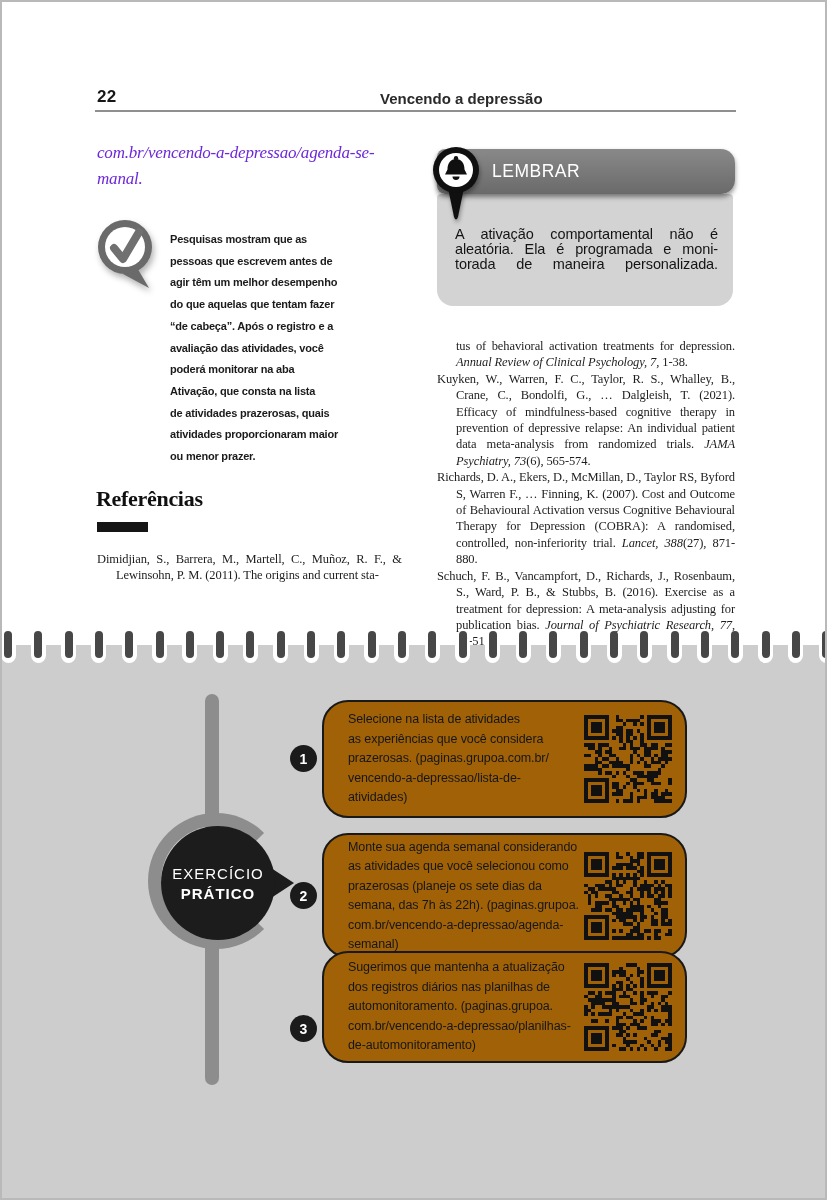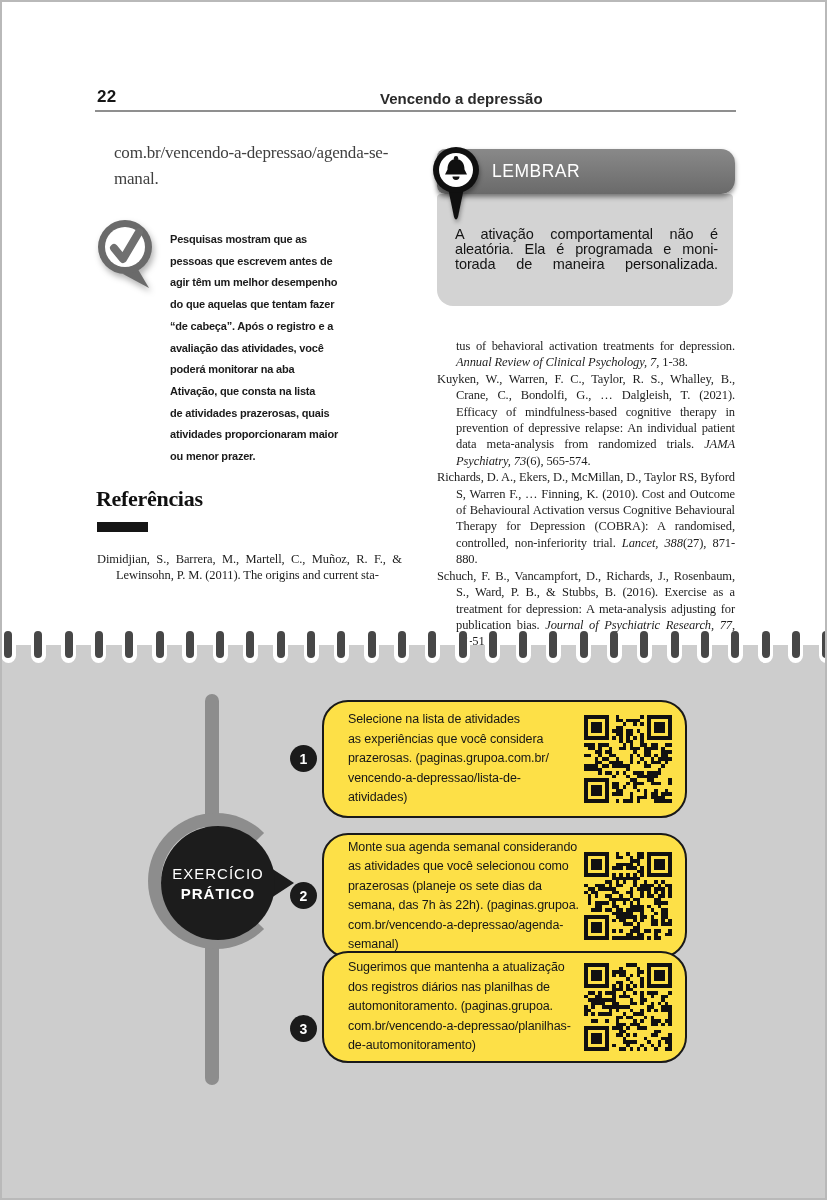--- a/index.html
+++ b/index.html
@@ -13,8 +13,8 @@
   .header-rule{position:absolute;left:95px;top:110px;width:641px;height:2px;background:#8f8f8f;}
 
   
-  .url-text{position:absolute;left:114px;top:140px;width:330px;font-family:"Liberation Serif",serif;
-            font-size:17px;line-height:26px;color:#404040;white-space:pre-line;letter-spacing:-.2px;}
+  .url-text{position:absolute;left:97px;top:140px;width:330px;font-family:"Liberation Serif",serif;
+            font-size:17px;line-height:26px;color:#6d28d9;white-space:pre-line;letter-spacing:-.2px;font-style:italic;}
   .check-icon{position:absolute;left:92px;top:216px;filter:drop-shadow(2px 4px 3px rgba(0,0,0,.3));}
   .tip-text{position:absolute;left:170px;top:229px;width:252px;font-size:11px;line-height:21.7px;
             font-weight:bold;color:#1b1b1b;white-space:pre-line;letter-spacing:-.2px;}

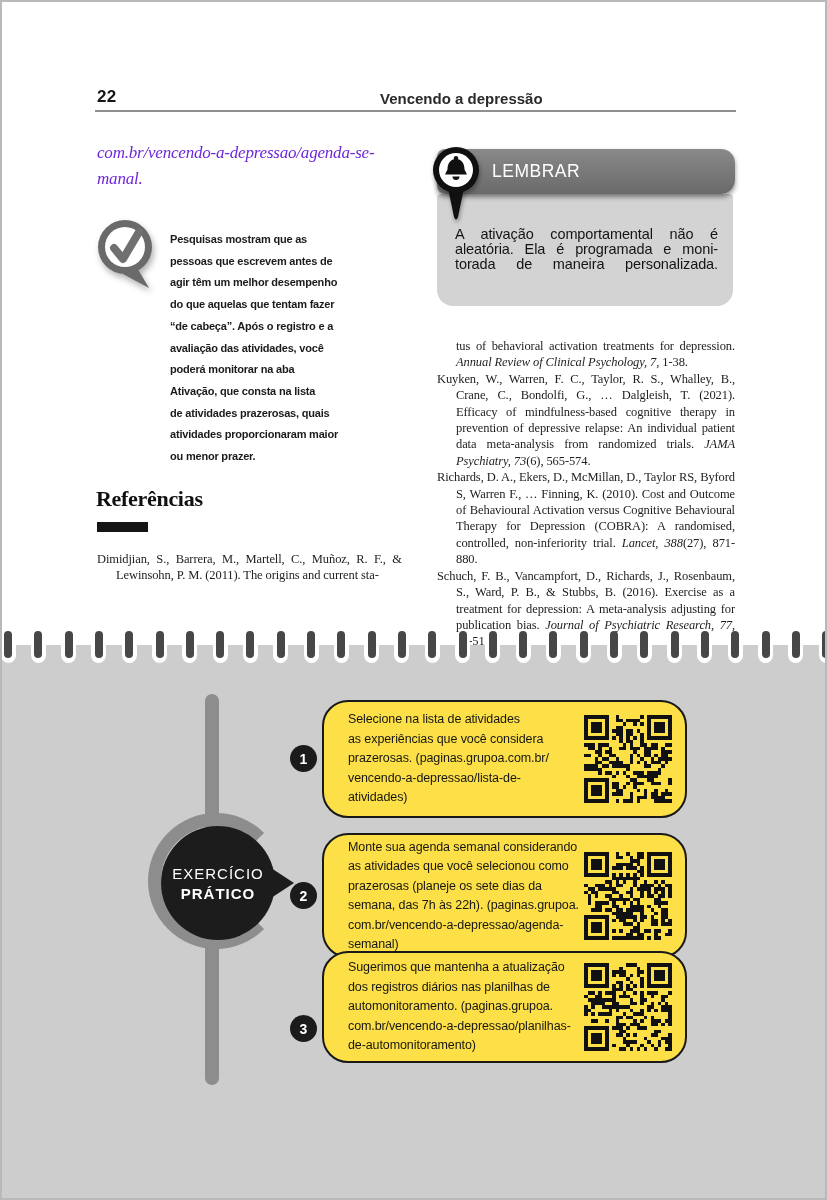--- a/index.html
+++ b/index.html
@@ -125,7 +125,7 @@
   <div class="refs-right">
     <p class="ref cont"><span>tus of behavioral activation treatments for depression. </span><span class="it">Annual Review of Clinical Psychology, 7</span><span>, 1-38.</span></p>
     <p class="ref hang"><span>Kuyken, W., Warren, F. C., Taylor, R. S., Whalley, B., Crane, C., Bondolfi, G., … Dalgleish, T. (2021). Efficacy of mindfulness-based cognitive therapy in prevention of depressive relapse: An individual patient data meta-analysis from randomized trials. </span><span class="it">JAMA Psychiatry, 73</span><span>(6), 565-574.</span></p>
-    <p class="ref hang"><span>Richards, D. A., Ekers, D., McMillan, D., Taylor RS, Byford S, Warren F., … Finning, K. (2010). Cost and Outcome of Behavioural Activation versus Cognitive Behavioural Therapy for Depression (COBRA): A randomised, controlled, non-inferiority trial. </span><span class="it">Lancet, 388</span><span>(27), 871-880.</span></p>
+    <p class="ref hang"><span>Richards, D. A., Ekers, D., McMillan, D., Taylor RS, Byford S, Warren F., … Finning, K. (2007). Cost and Outcome of Behavioural Activation versus Cognitive Behavioural Therapy for Depression (COBRA): A randomised, controlled, non-inferiority trial. </span><span class="it">Lancet, 388</span><span>(27), 871-880.</span></p>
     <p class="ref hang"><span>Schuch, F. B., Vancampfort, D., Richards, J., Rosenbaum, S., Ward, P. B., &amp; Stubbs, B. (2016). Exercise as a treatment for depression: A meta-analysis adjusting for publication bias. </span><span class="it">Journal of Psychiatric Research, 77</span><span>, 42-51.</span></p>
   </div>
 

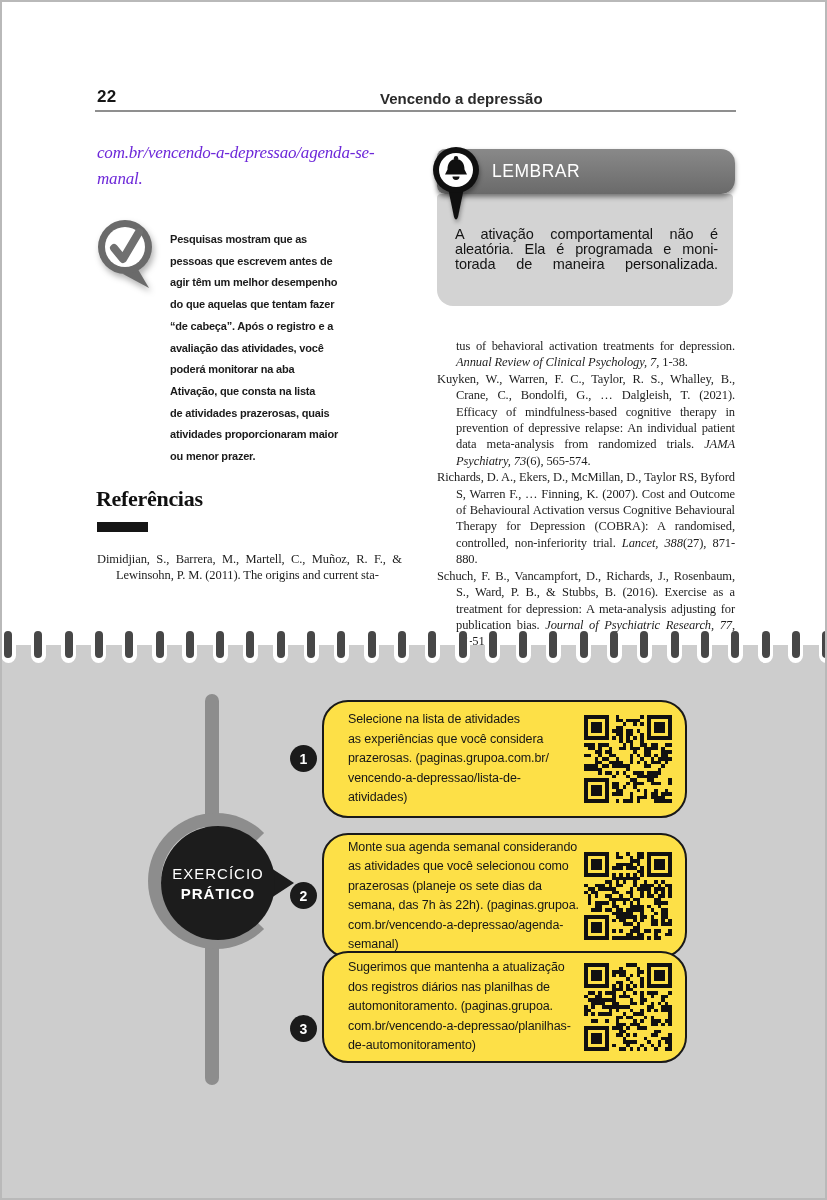--- a/index.html
+++ b/index.html
@@ -62,7 +62,7 @@
 
   .step-badge{position:absolute;left:290px;width:27px;height:27px;border-radius:50%;background:#1b1b1b;
               color:#fff;font-size:14px;font-weight:bold;display:flex;align-items:center;justify-content:center;z-index:8;}
-  .step-card{position:absolute;left:322px;width:365px;background:#fde047;border:2.5px solid #191919;
+  .step-card{position:absolute;left:322px;width:365px;background:#a16207;border:2.5px solid #191919;
              border-radius:26px;z-index:8;box-sizing:border-box;}
   .step-text{position:absolute;left:24px;top:50%;transform:translateY(-50%);width:248px;
              font-size:12.5px;line-height:19.5px;color:#161616;white-space:pre-line;letter-spacing:-.1px;}

